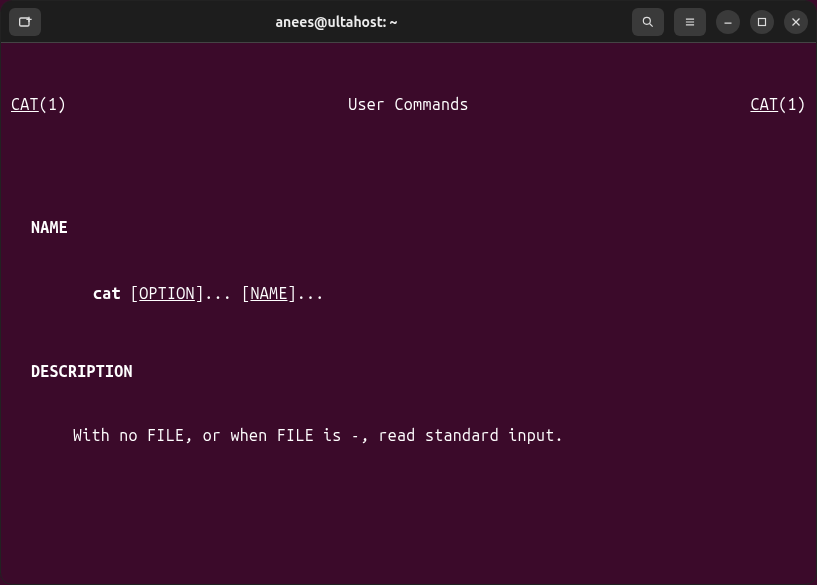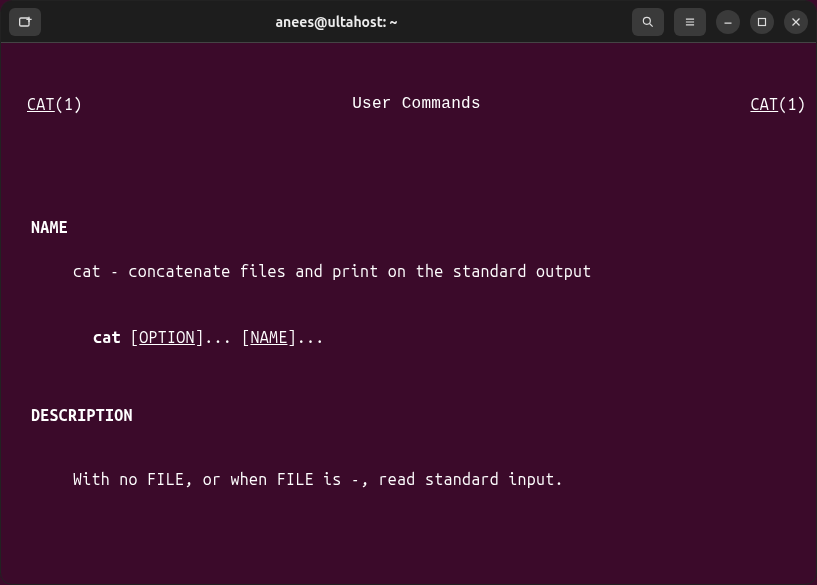--- a/index.html
+++ b/index.html
@@ -86,7 +86,6 @@
     .header-line {
       display: flex;
       padding: 0 10px;
-      margin-left: 16px;
     }
     .header-left {
       flex: 0 0 auto;

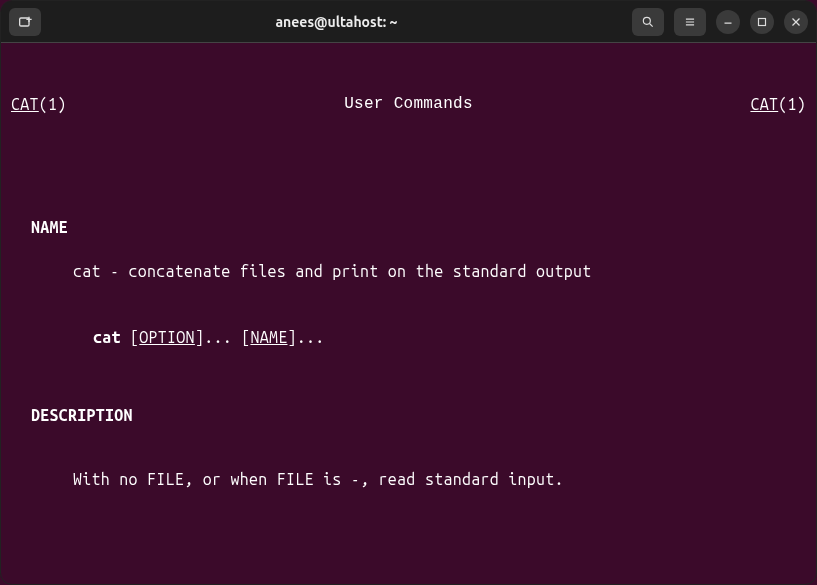--- a/index.html
+++ b/index.html
@@ -93,7 +93,6 @@
     .header-center {
       flex: 1;
       text-align: center;
-      font-family: Liberation Mono, monospace;
     }
     .header-right {
       flex: 0 0 auto;

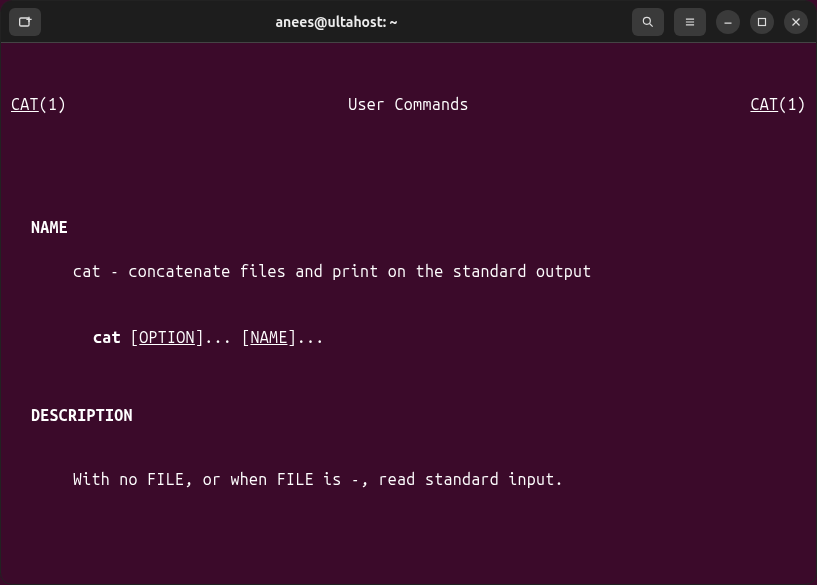--- a/index.html
+++ b/index.html
@@ -171,7 +171,6 @@
 
   <div class="body-lines">
 <div class="section"><span class="b">NAME</span></div>
-<div class="indent1"><span>cat - concatenate files and print on the standard output</span></div>
 
 <div class="indent1"><span class="b">cat</span><span> [</span><span class="u">OPTION</span><span>]... [</span><span class="u">NAME</span><span>]...</span></div>
 

